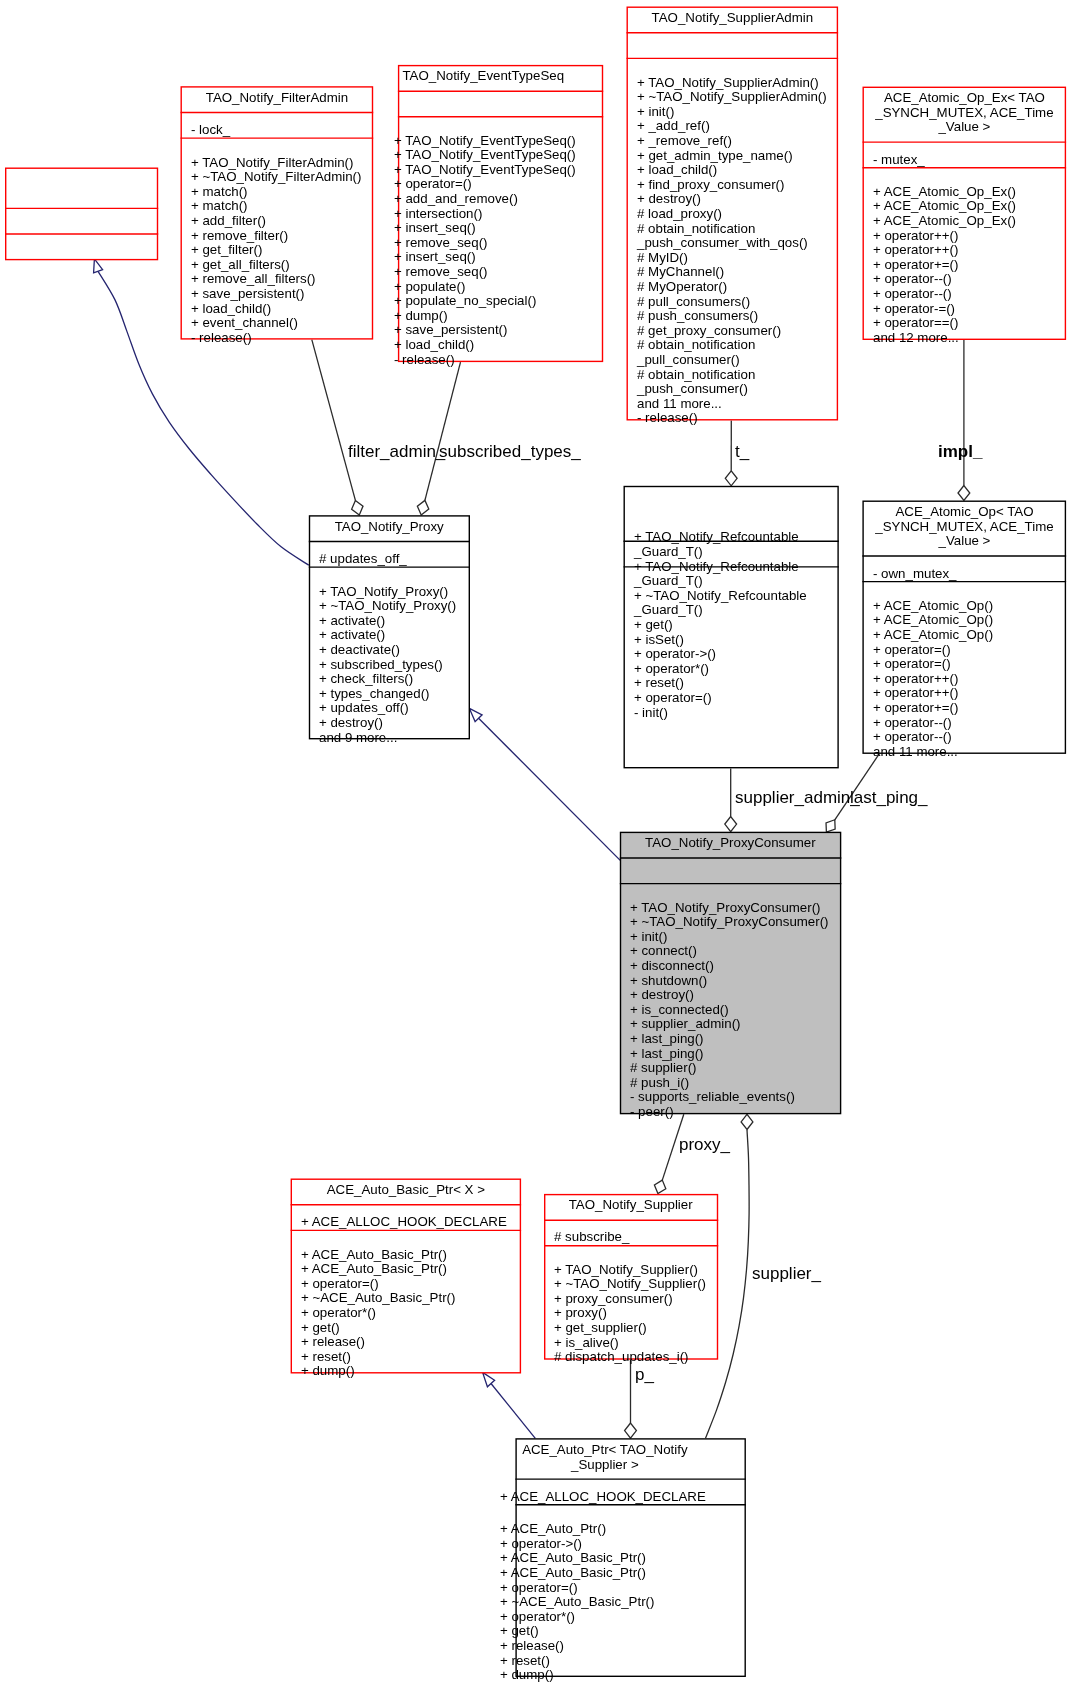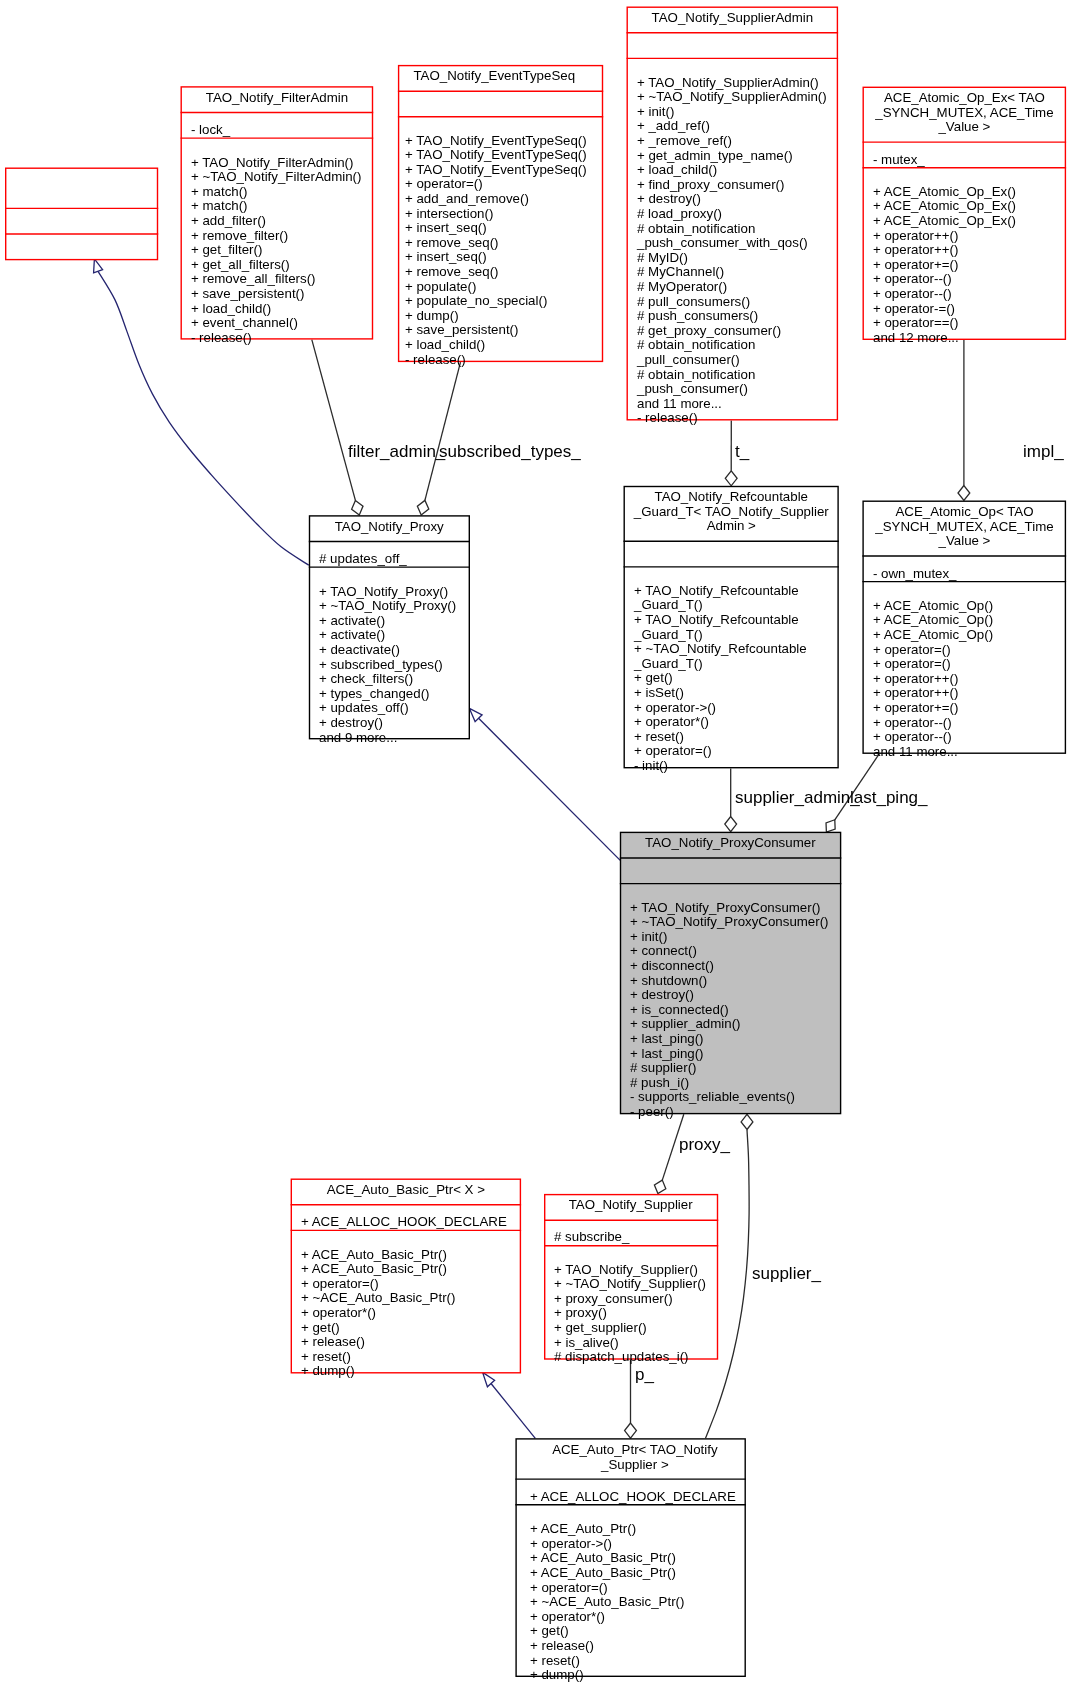--- a/index.html
+++ b/index.html
@@ -108,7 +108,7 @@
     <div class="row">- release()</div>
   </div>
 </div>
-<div class="node" style="left:390px;top:66.3px;width:202.5px;height:294.4px;padding-left:6px;">
+<div class="node" style="left:379px;top:66.3px;width:202.5px;height:294.4px;padding-left:6px;">
   <div class="sect title">
     <div class="row">TAO_Notify_EventTypeSeq</div>
   </div>

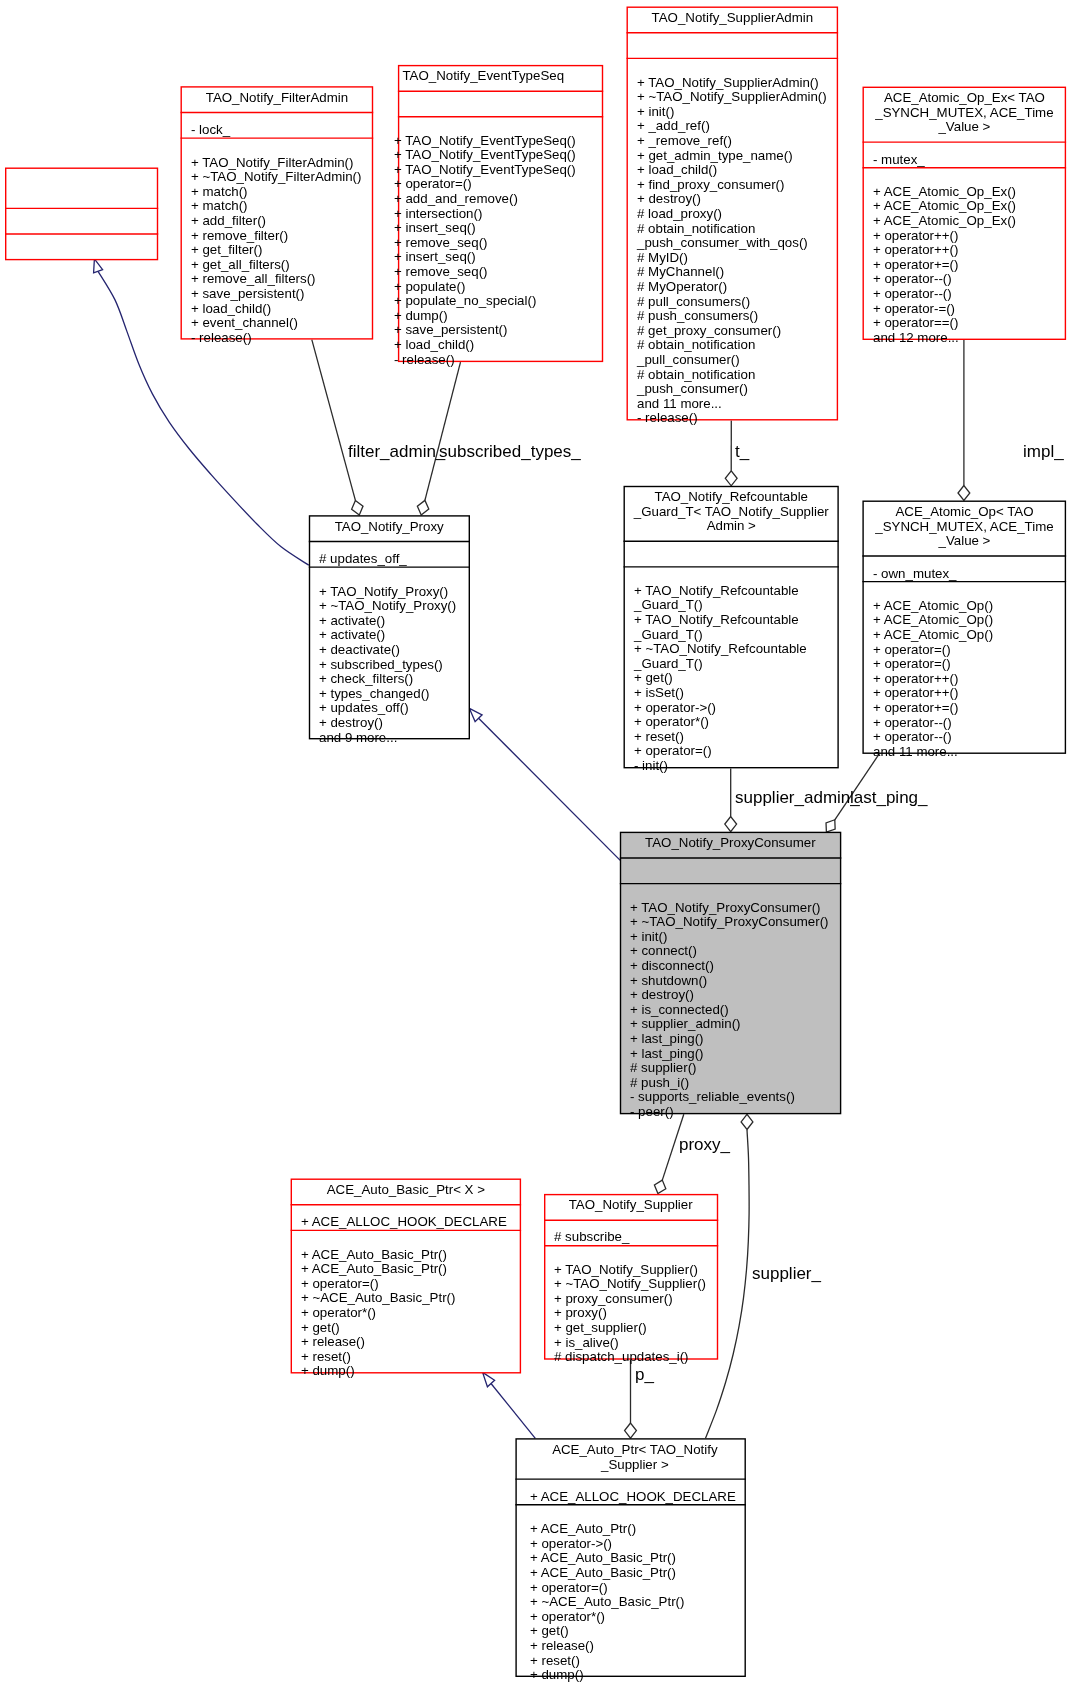--- a/index.html
+++ b/index.html
@@ -342,7 +342,7 @@
 <div class="elabel" style="left:347.8px;top:444.7px;">filter_admin_</div>
 <div class="elabel" style="left:438.8px;top:444.7px;">subscribed_types_</div>
 <div class="elabel" style="left:734.6px;top:444.9px;">t_</div>
-<div class="elabel" style="left:1023px;top:444.7px;">impl_</div>
+<div class="elabel" style="left:938px;top:444.7px;font-weight:bold;">impl_</div>
 <div class="elabel" style="left:734.9px;top:791.1px;">supplier_admin_</div>
 <div class="elabel" style="left:849.7px;top:791.1px;">last_ping_</div>
 <div class="elabel" style="left:678.7px;top:1137.5px;">proxy_</div>

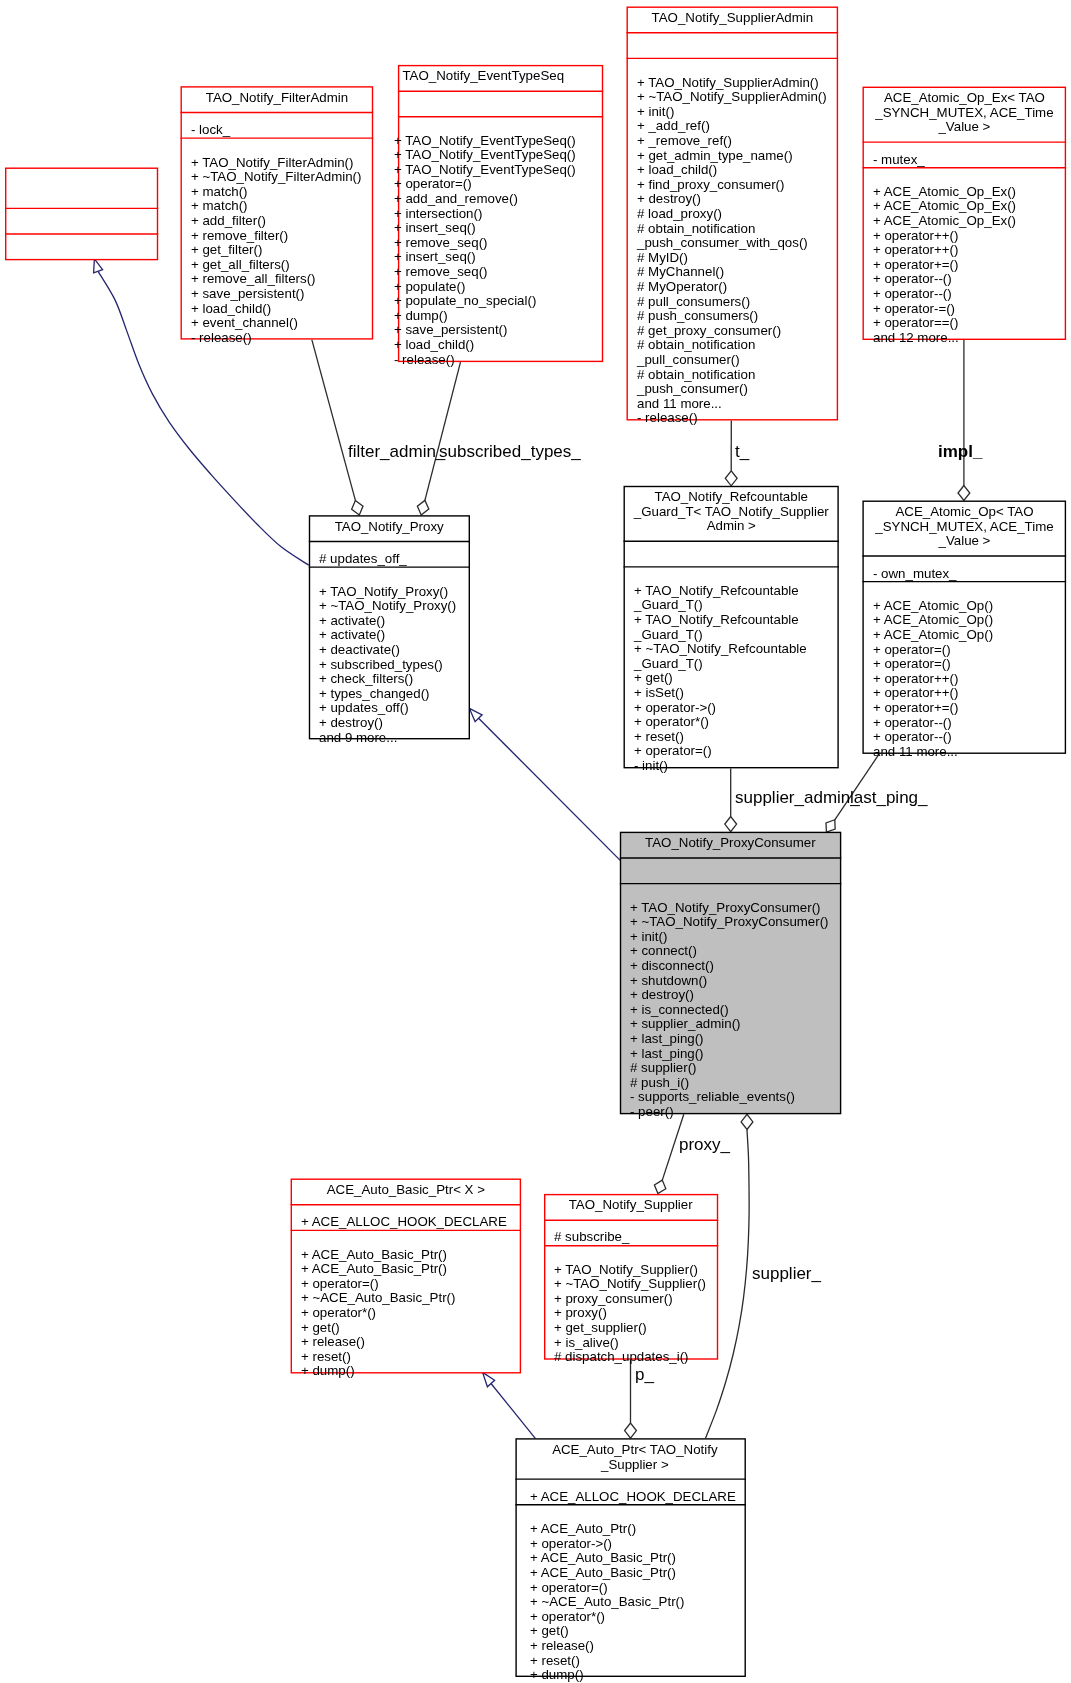--- a/index.html
+++ b/index.html
@@ -211,11 +211,6 @@
   </div>
 </div>
 <div class="node" style="left:624.9px;top:487.2px;width:212.5px;height:279.8px;">
-  <div class="sect title">
-    <div class="row">TAO_Notify_Refcountable</div>
-    <div class="row">_Guard_T&lt; TAO_Notify_Supplier</div>
-    <div class="row">Admin &gt;</div>
-  </div>
   <div class="sect sep attrs" style="height:24.2px;padding:0;">
   </div>
   <div class="sect sep meths">

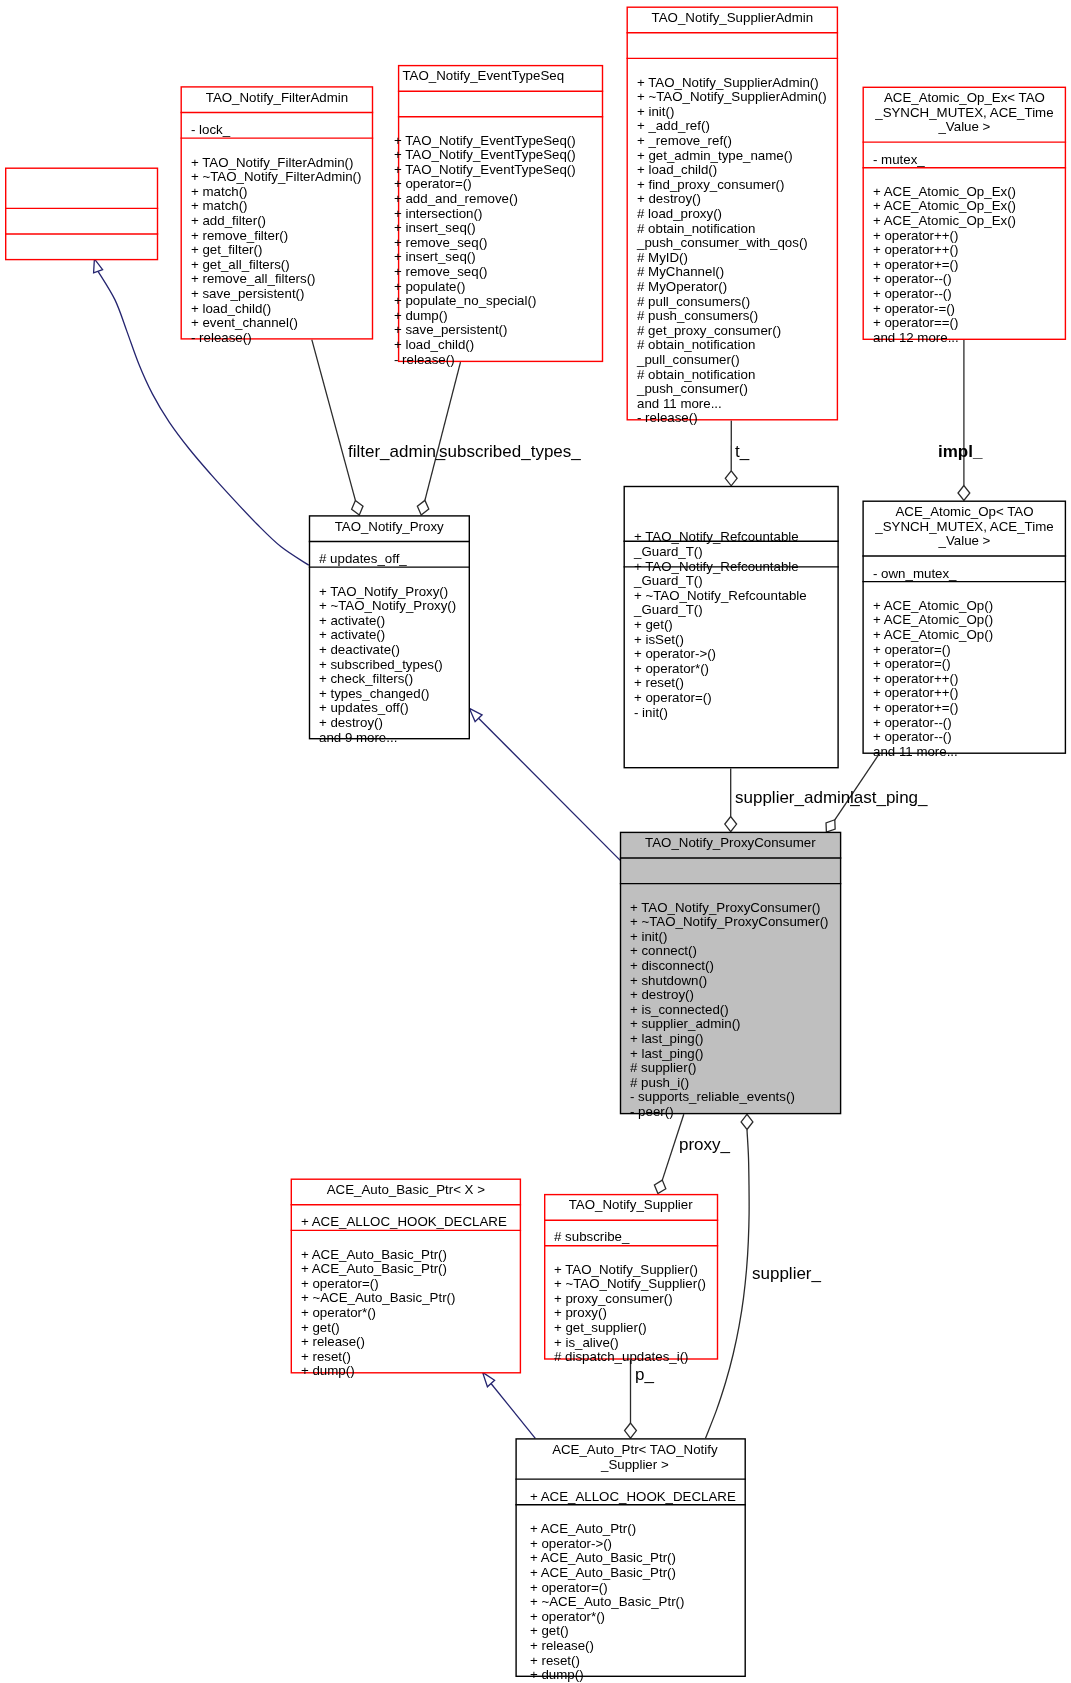--- a/index.html
+++ b/index.html
@@ -312,7 +312,7 @@
     <div class="row"># dispatch_updates_i()</div>
   </div>
 </div>
-<div class="node" style="left:521px;top:1439.6px;width:227.7px;height:232px;">
+<div class="node" style="left:491px;top:1439.6px;width:227.7px;height:232px;">
   <div class="sect title">
     <div class="row">ACE_Auto_Ptr&lt; TAO_Notify</div>
     <div class="row">_Supplier &gt;</div>

